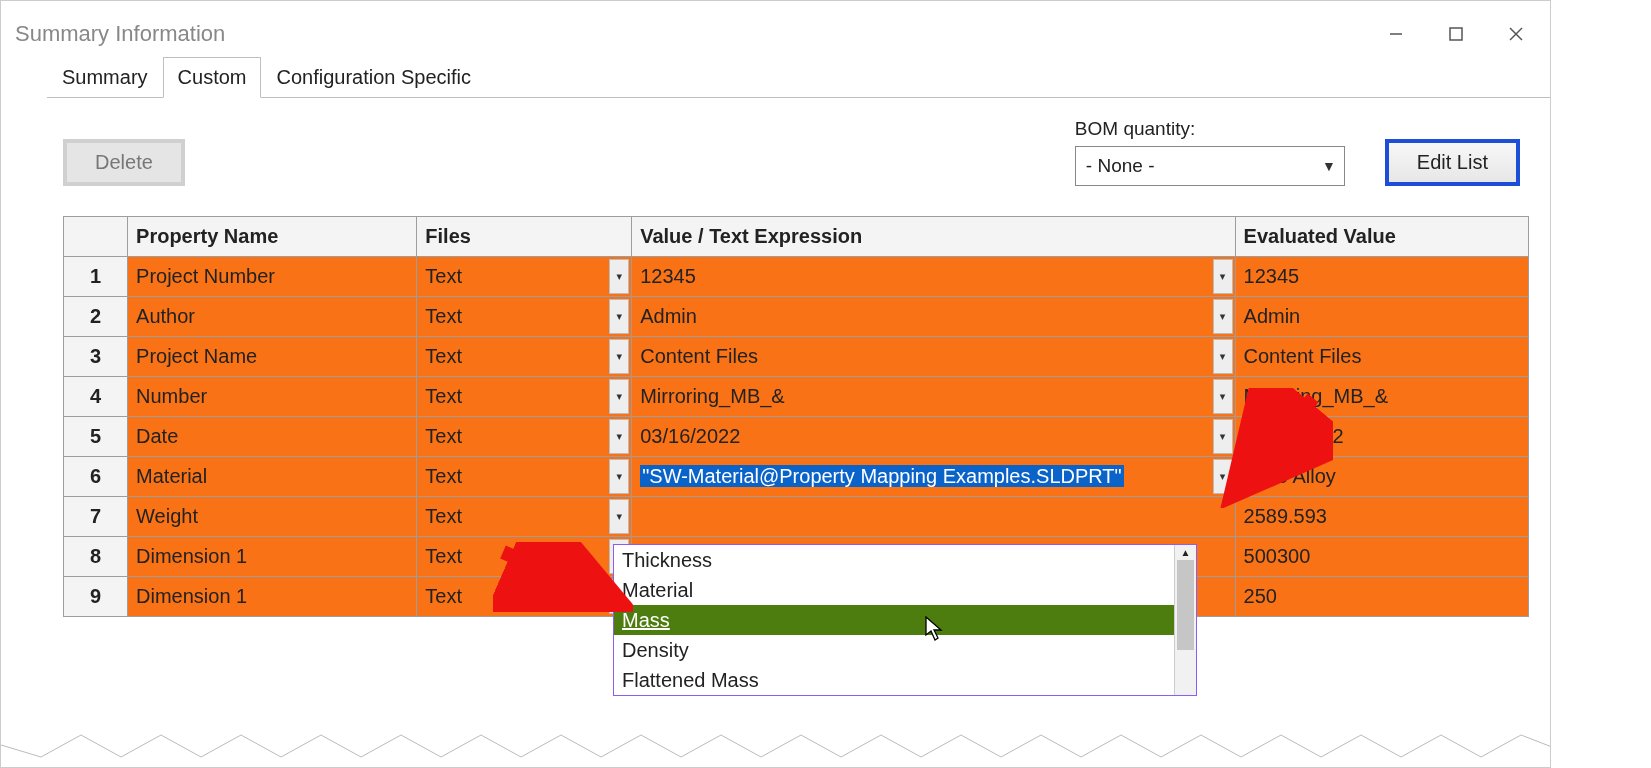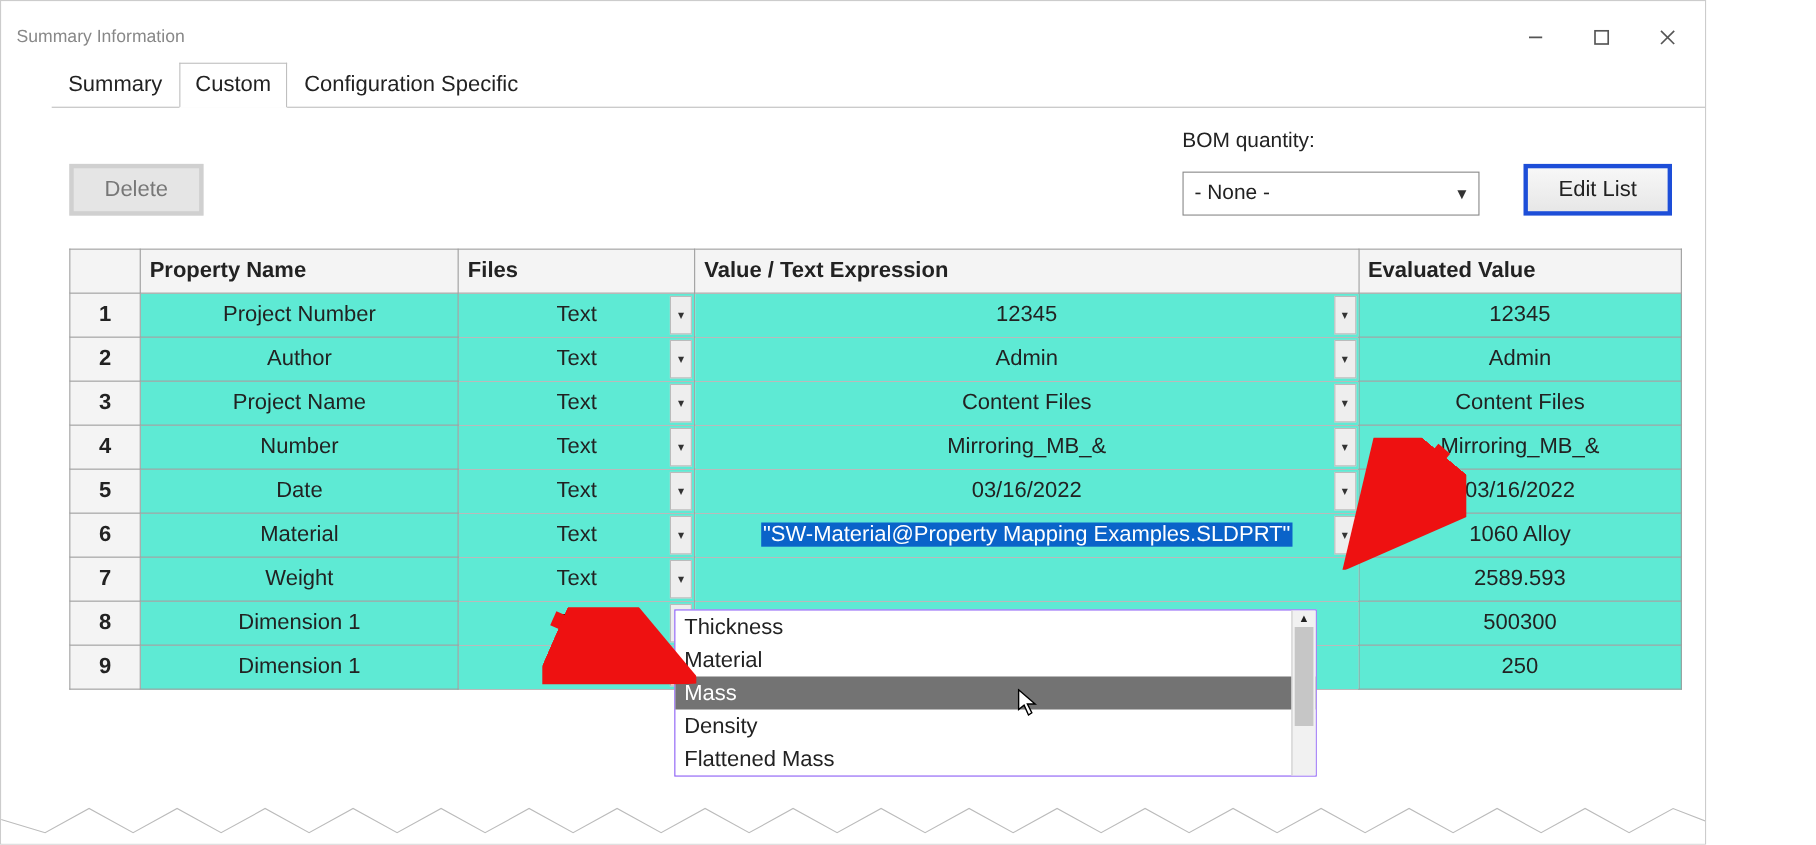--- a/index.html
+++ b/index.html
@@ -5,7 +5,7 @@
   * { box-sizing: border-box; }
   html, body { margin:0; padding:0; font-family: "Segoe UI", Tahoma, sans-serif; font-size:18px; color:#222; background:#fff; }
   .window { width:1551px; height:768px; border:1px solid #ccc; background:#fff; overflow:hidden; position:relative;}
-  .titlebar { display:flex; justify-content:space-between; align-items:center; height:50px; padding:16px 4px 0 14px; color:#888; font-size:16px;}
+  .titlebar { display:flex; justify-content:space-between; align-items:center; height:50px; padding:16px 4px 0 14px; color:#888; font-size:22px;}
   .titlebar .right { display:flex; gap:0;}
   .win-btn { width:60px; height:40px; display:flex; align-items:center; justify-content:center; color:#555;}
   .win-btn svg { width:16px; height:16px; }

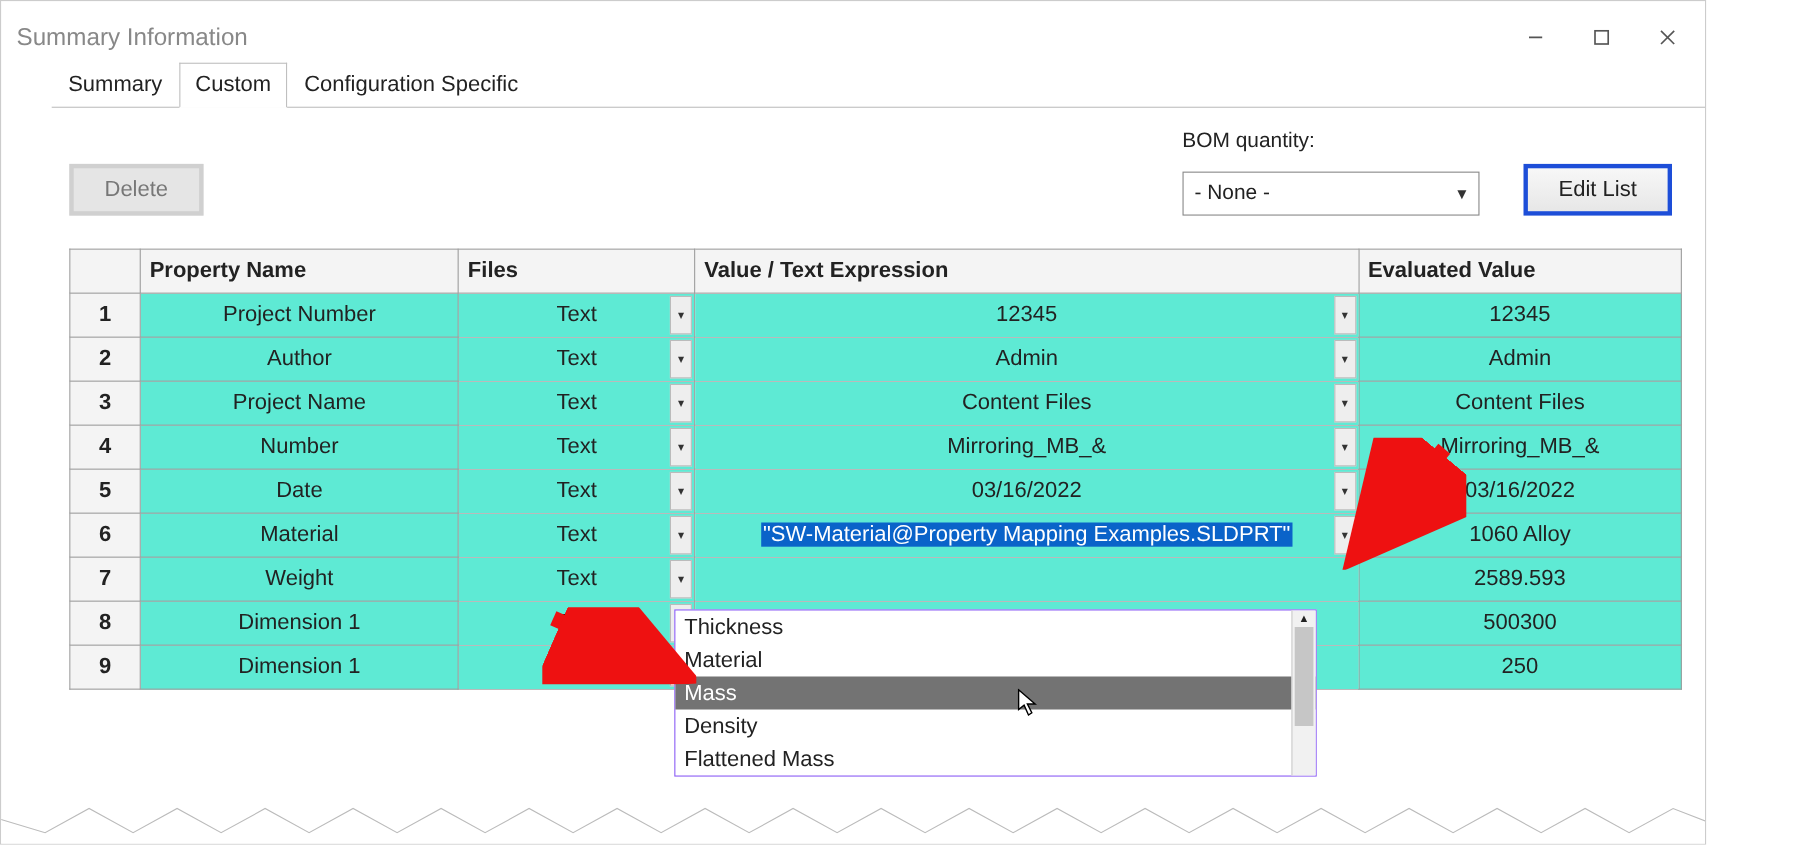--- a/index.html
+++ b/index.html
@@ -18,7 +18,7 @@
   .btn { background:linear-gradient(#f7f7f7,#e7e7e7); border:4px solid #1d4ed8; padding:8px 28px; font-size:20px; cursor:pointer; }
   .btn.disabled { background:#e5e5e5; color:#777; border-color:#d0d0d0; cursor:default;}
   .bom-group { display:flex; align-items:flex-end; gap:40px;}
-  .bom-left { display:flex; flex-direction:column; gap:16px;}
+  .bom-left { display:flex; flex-direction:column; gap:6px;}
   .bom-label { font-size:19px; color:#222;}
   .select-box { display:flex; align-items:center; justify-content:space-between; width:270px; height:40px; border:1px solid #888; padding:0 8px 0 10px; background:#fff; font-size:19px;}
   .select-box .chev { font-size:14px; color:#333;}

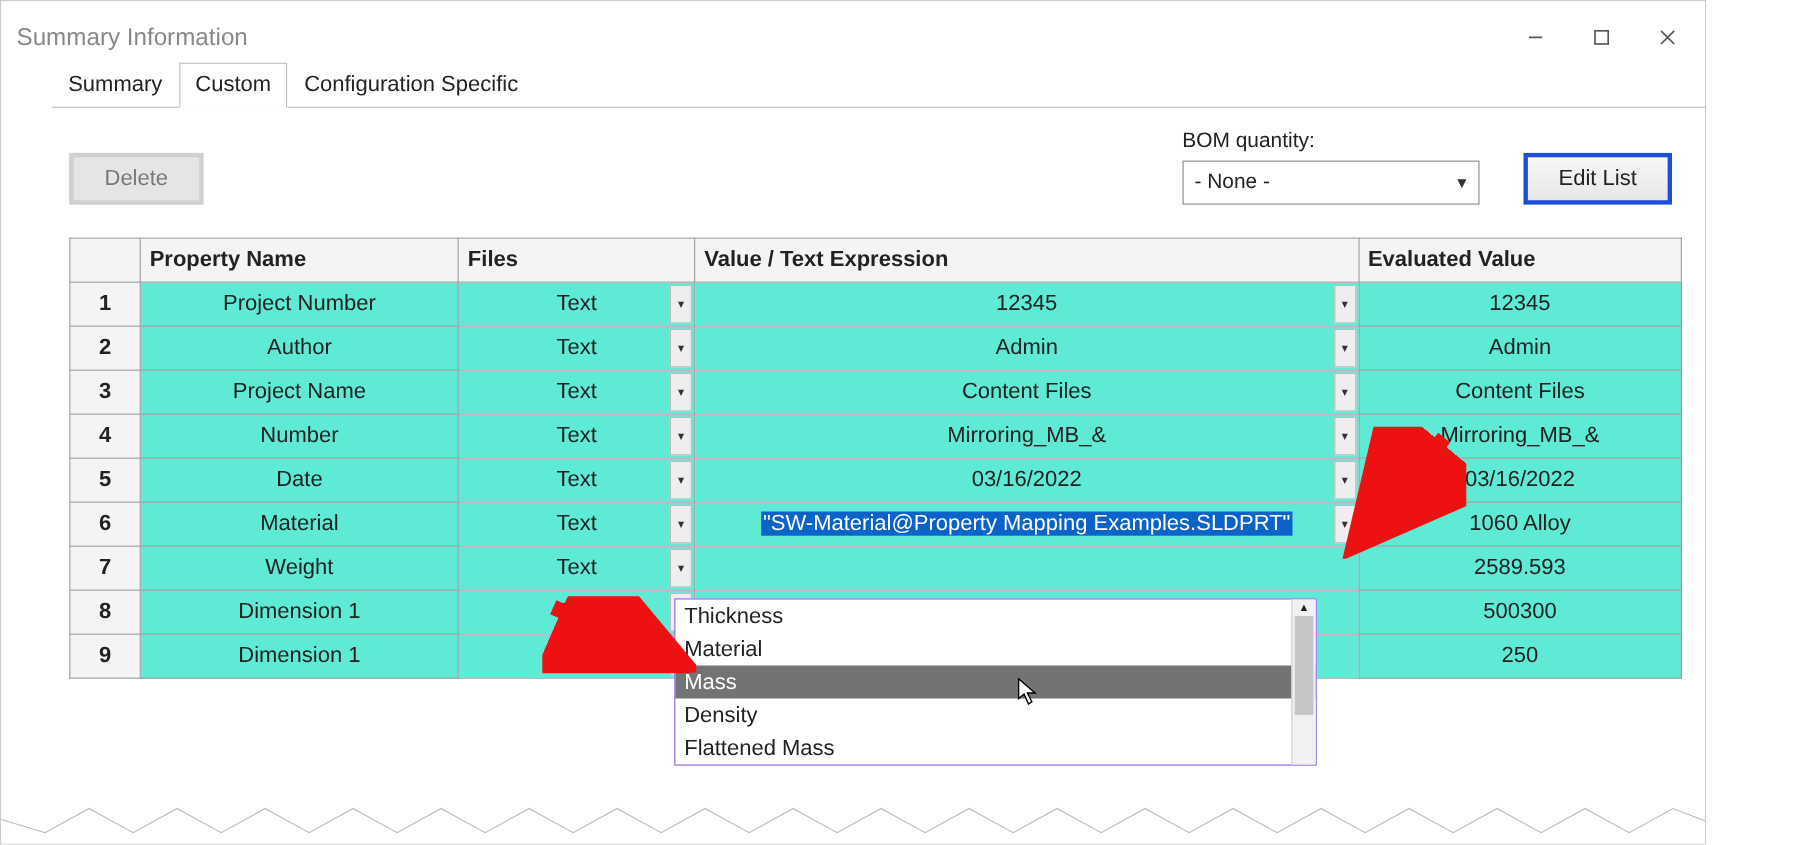--- a/index.html
+++ b/index.html
@@ -24,7 +24,7 @@
   .select-box .chev { font-size:14px; color:#333;}
   .grid-wrap { position:relative; width:1466px; }
   table.grid { border-collapse:collapse; width:100%; table-layout:fixed;}
-  table.grid th, table.grid td { border:1px solid #9d9d9d; padding:8px 8px; font-size:20px; text-align:center; background:#5eead4; }
+  table.grid th, table.grid td { border:1px solid #9d9d9d; padding:8px 8px; font-size:20px; text-align:left; background:#f97316; }
   table.grid th { background:#f4f4f4; font-weight:bold; text-align:left; font-size:20px; }
   table.grid th.rownum, table.grid td.rownum { width:58px; text-align:center; font-weight:bold; background:#f4f4f4;}
   col.c-rownum { width:62px; }

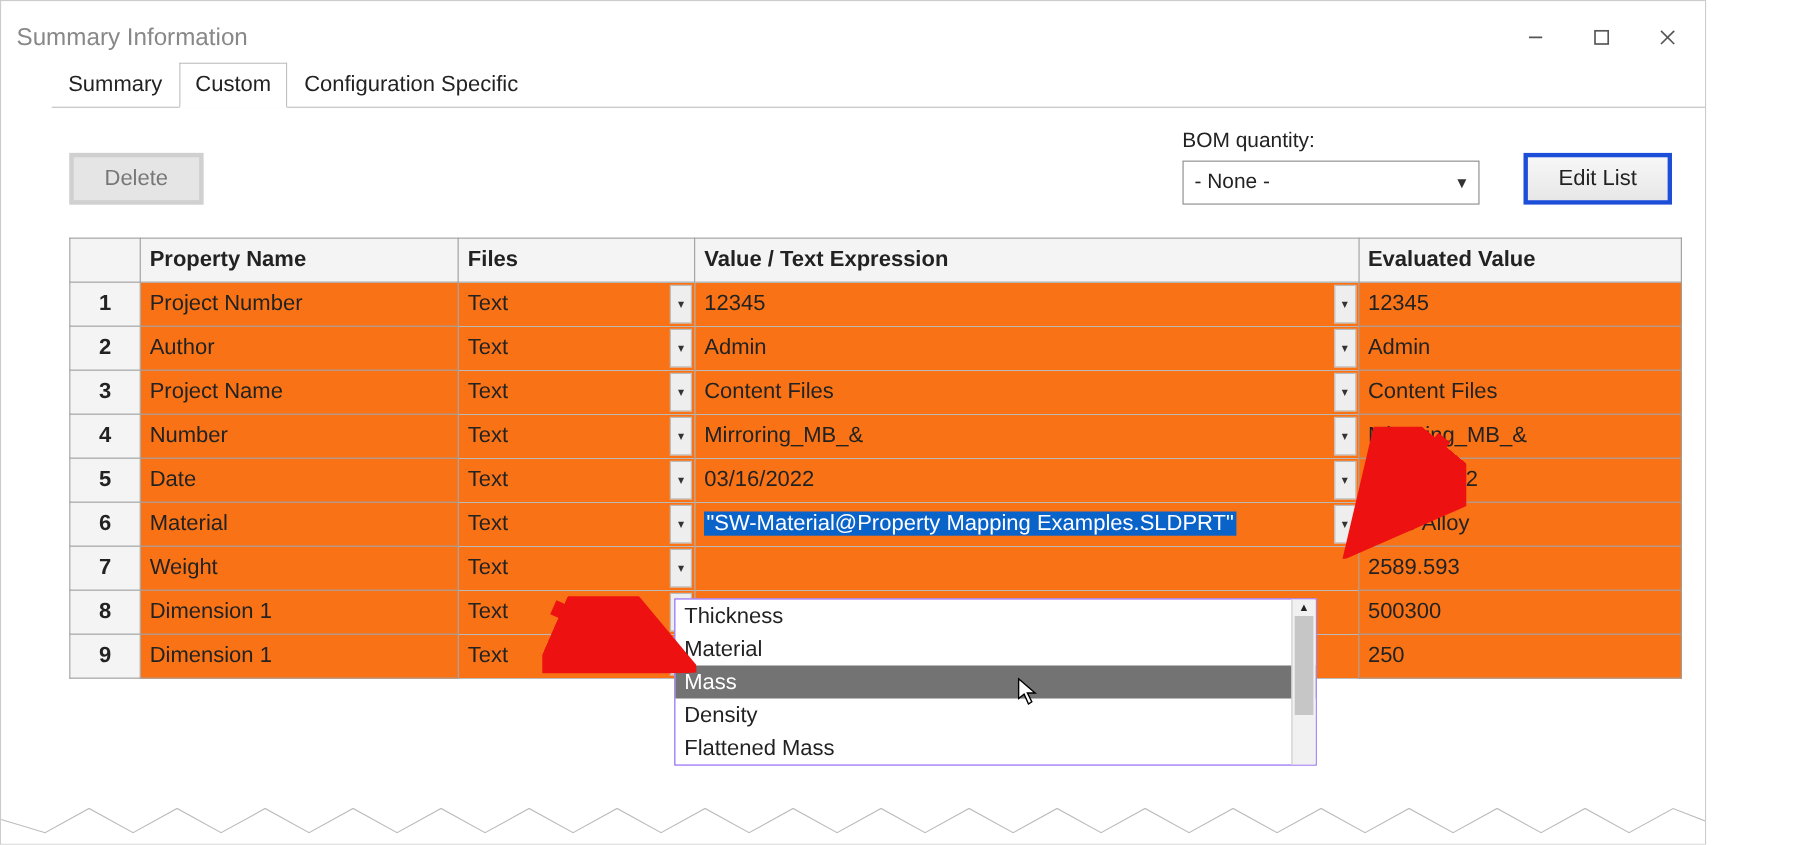--- a/index.html
+++ b/index.html
@@ -42,7 +42,7 @@
   .dropdown .dd-scroll .thumb { position:absolute; left:2px; right:2px; top:15px; height:90px; background:#c6c6c6;}
   .dropdown .dd-scroll .up { position:absolute; left:0; right:0; top:0; height:15px; display:flex; align-items:center; justify-content:center; font-size:10px;}
   .dd-item { padding:2px 8px; line-height:26px;}
-  .dd-item.sel { background:#737373; color:#fff;}
+  .dd-item.sel { background:#4d7c0f; color:#fff;text-decoration:underline;}
   
   .arrow { position:absolute; z-index:20; }
   .arrow svg { display:block; }

